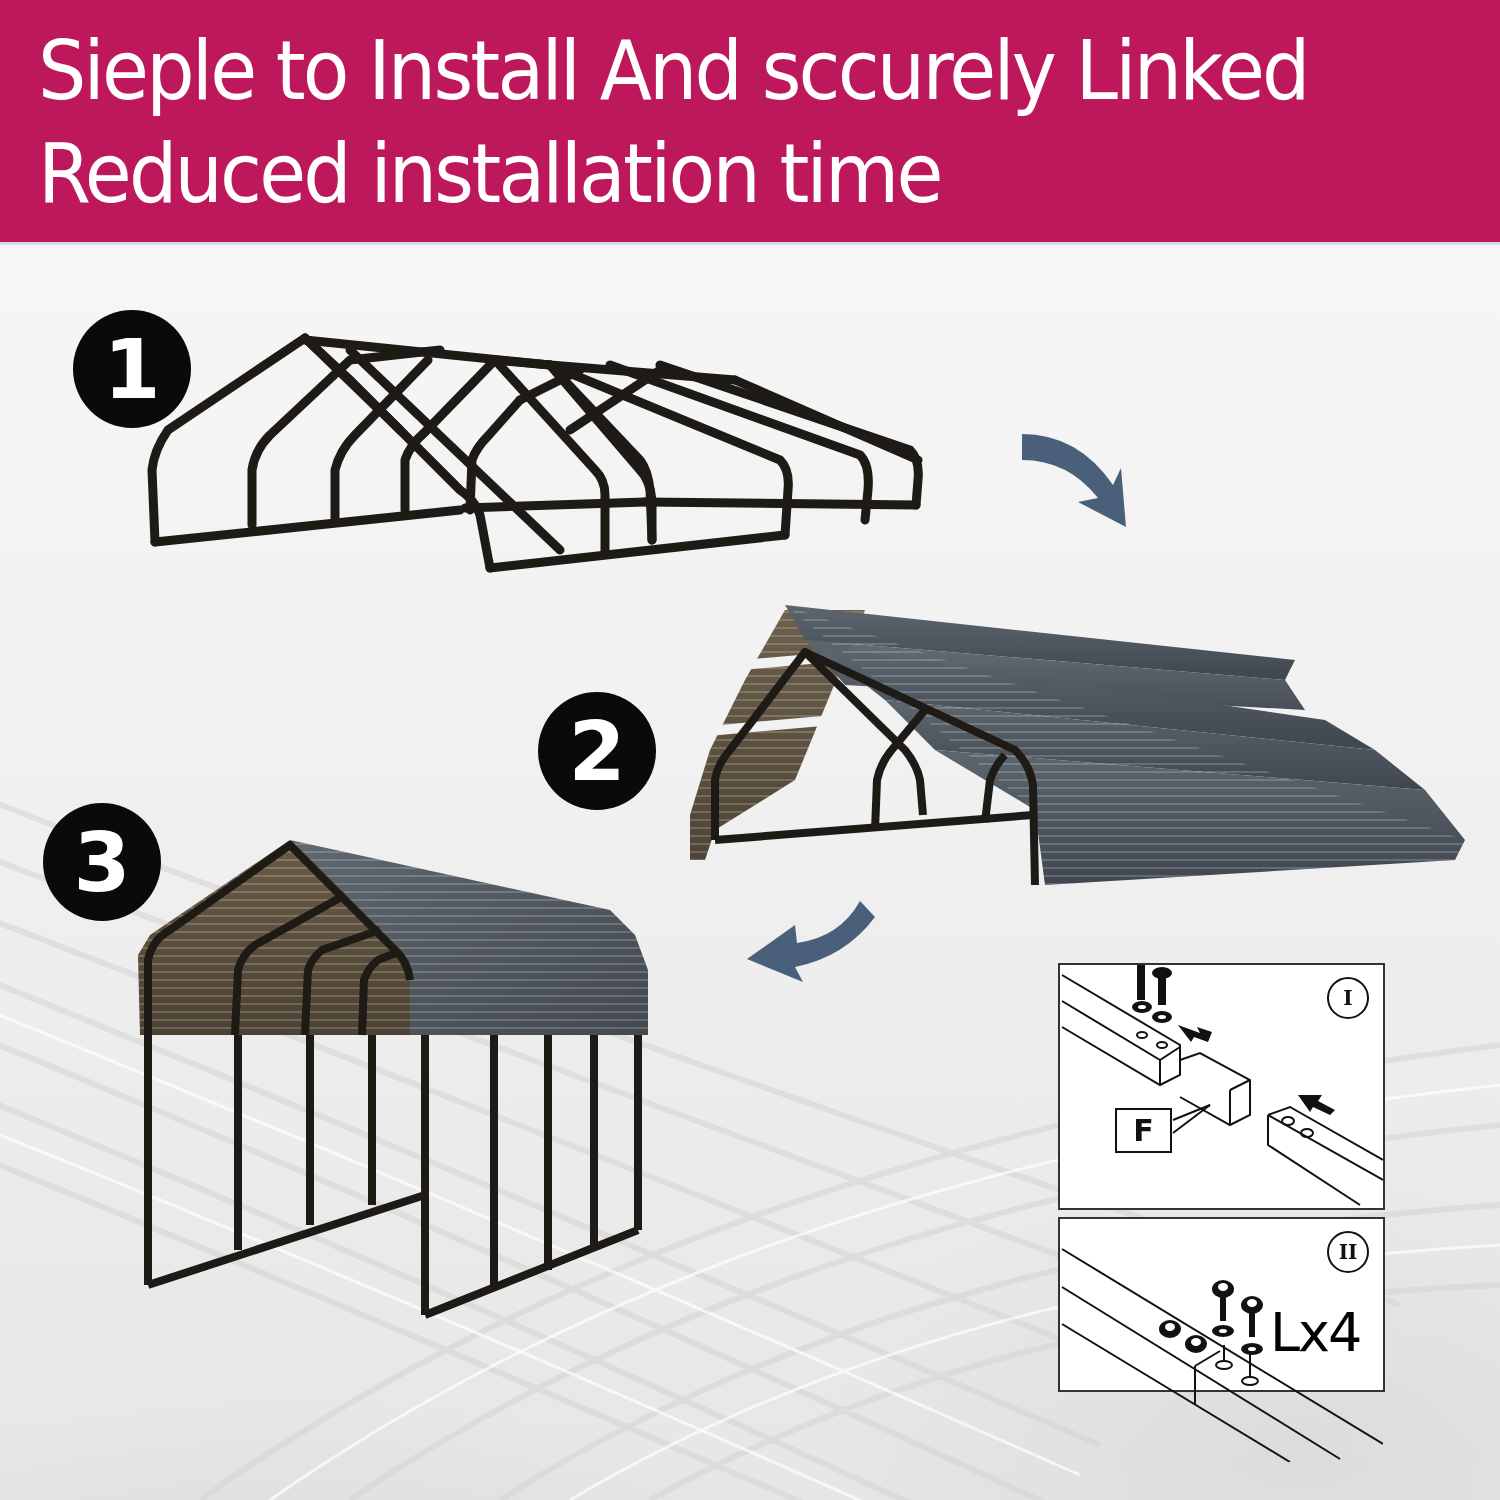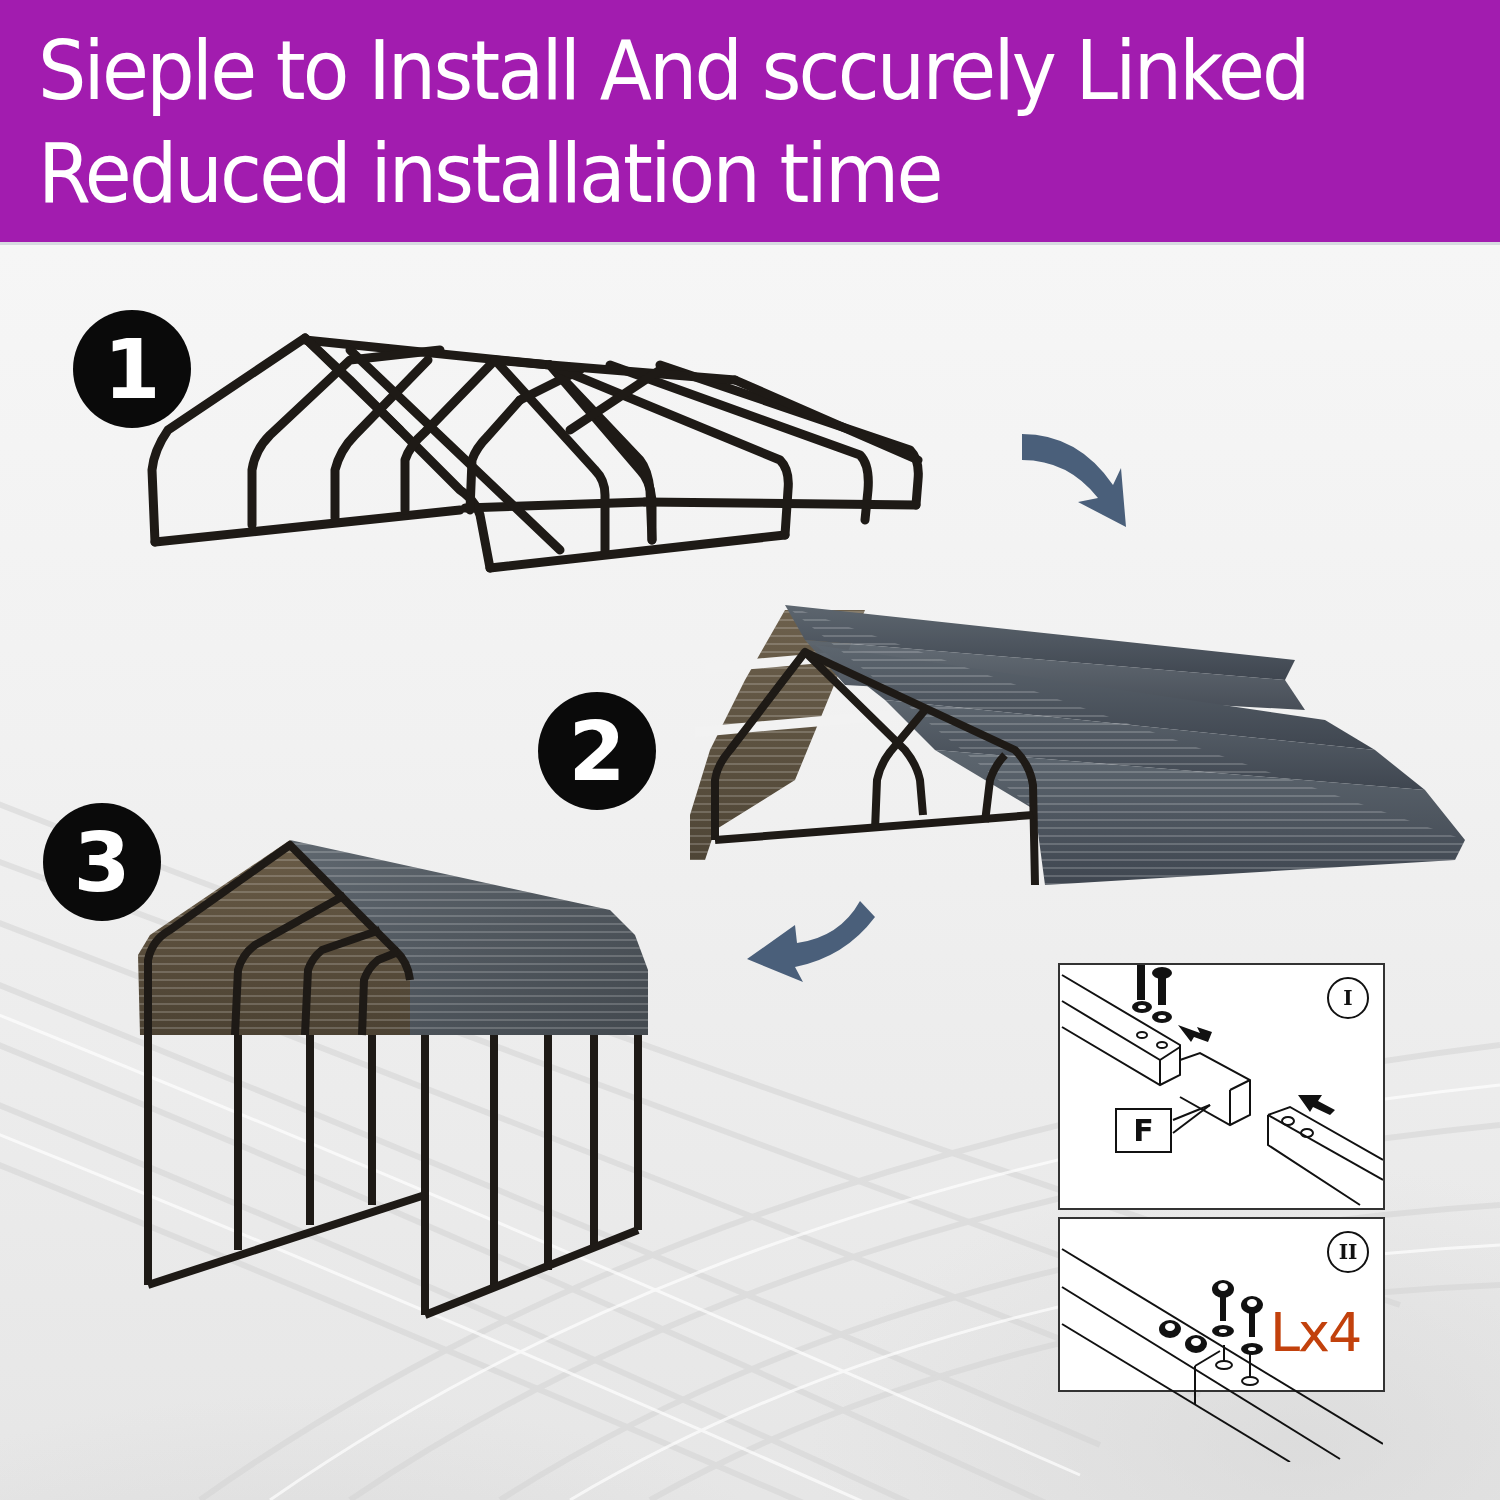--- a/index.html
+++ b/index.html
@@ -18,7 +18,7 @@
   .bg svg { position: absolute; left: 0; top: 0; }
   .header {
     position: absolute; left: 0; top: 0; width: 1500px; height: 245px;
-    background: #a21caf;
+    background: #be185d;
     border-bottom: 3px solid #d7dbe0;
     box-sizing: border-box;
   }

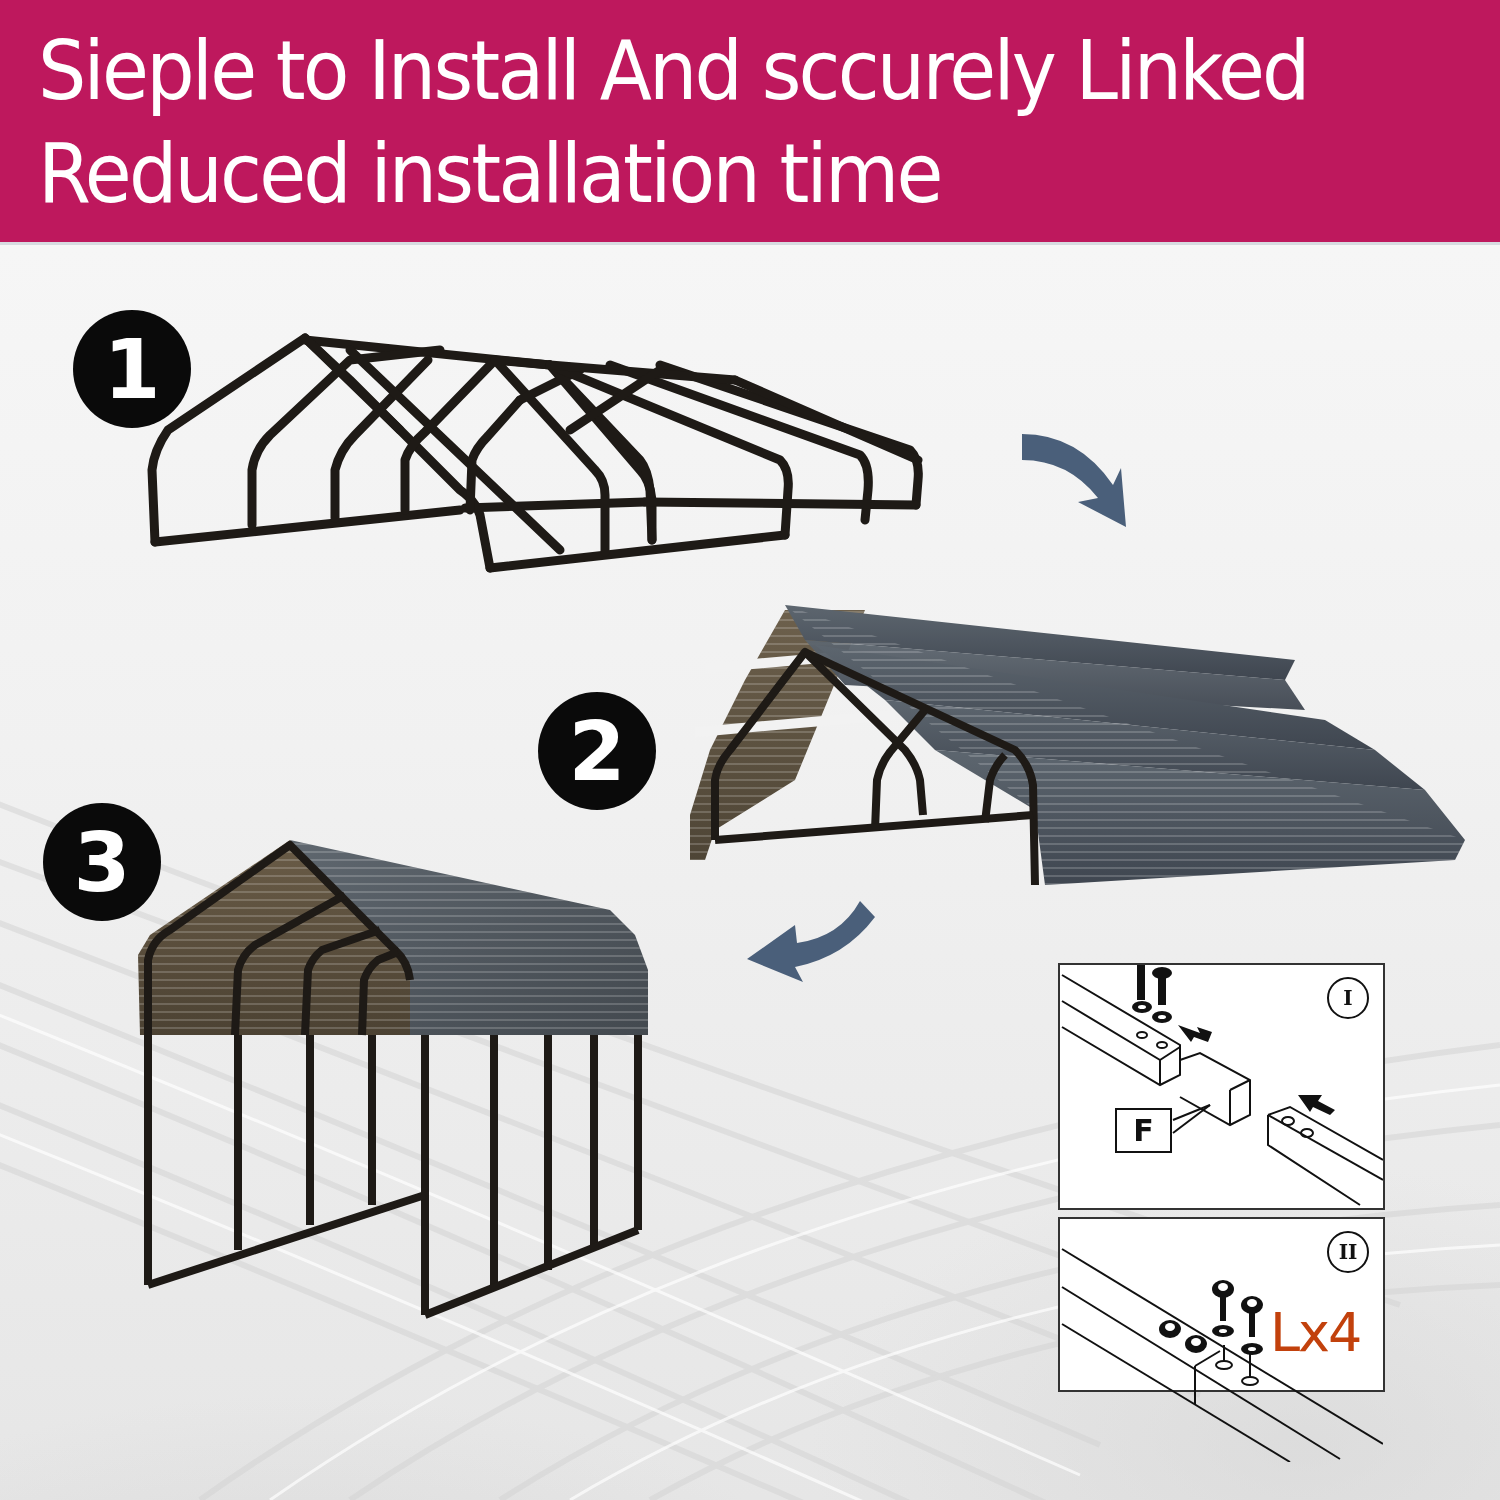--- a/index.html
+++ b/index.html
@@ -56,7 +56,7 @@
     box-sizing: border-box;
   }
   .qty {
-    position: absolute; font-family: "DejaVu Sans", sans-serif; font-size: 54px; color: #c2410c;
+    position: absolute; font-family: "DejaVu Sans", sans-serif; font-size: 54px; color: #000000;
     letter-spacing: -2px;
   }
 </style>

